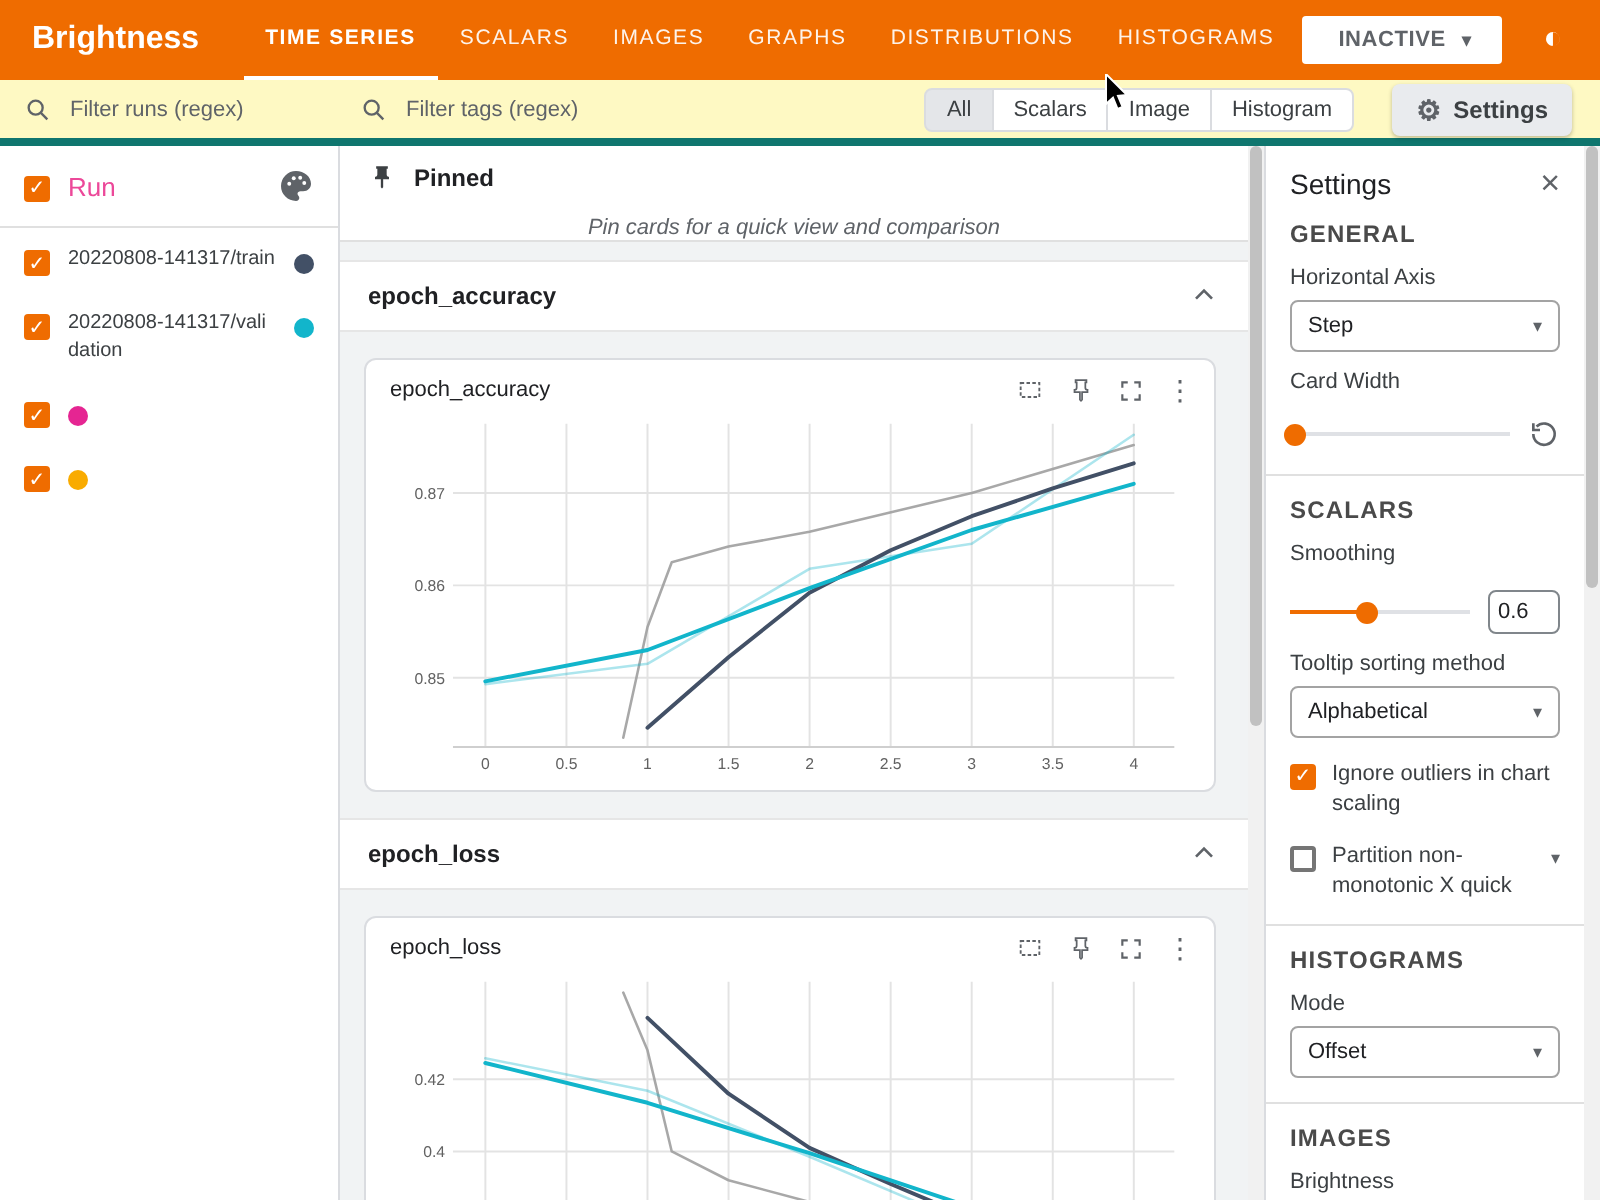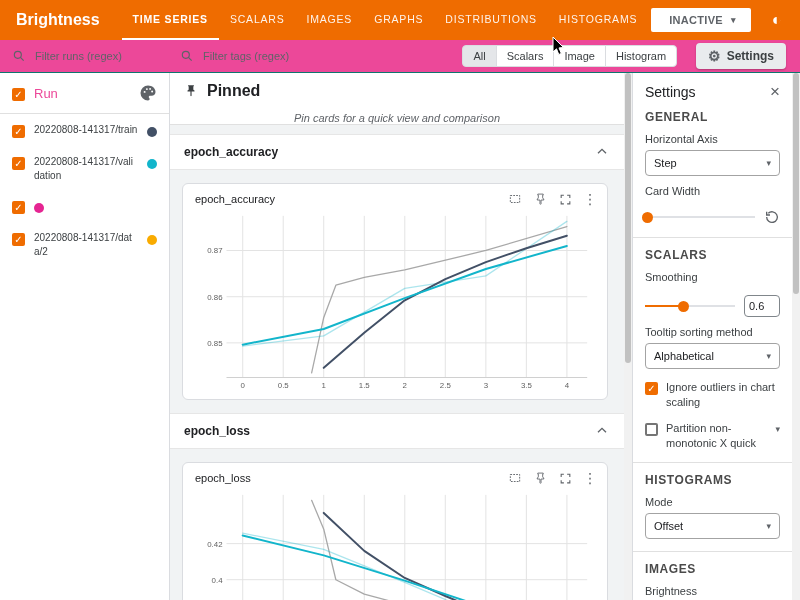--- a/index.html
+++ b/index.html
@@ -19,7 +19,7 @@
   .hicon { width:27px; height:27px; display:flex; align-items:center; justify-content:center; font-size:16px; cursor:pointer; color:#fff; }
 
   
-  .filter-row { height:33px; border-bottom:1px solid #0f766e; display:flex; align-items:center; background:#ec4899; }
+  .filter-row { height:33px; border-bottom:4px solid #0f766e; display:flex; align-items:center; background:#fef9c3; }
   .fr-left { width:170px; flex:none; display:flex; align-items:center; gap:7px; padding:0 12px; }
   .fr-main { flex:1; display:flex; align-items:center; gap:7px; padding:0 4px 0 10px; }
   .search-ic { width:14px; height:14px; color:#5f6368; flex:none; }

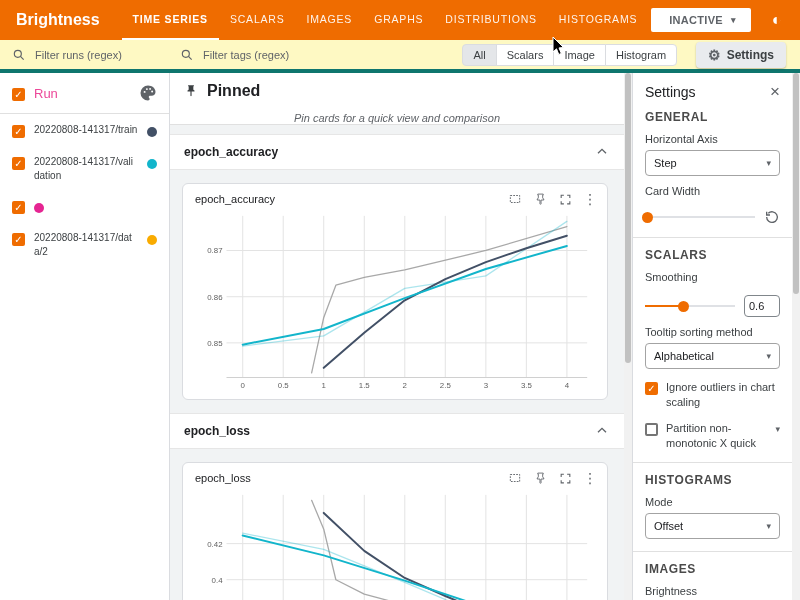--- a/index.html
+++ b/index.html
@@ -54,7 +54,7 @@
   .pinned-block { background:#fff; border-bottom:1px solid #e0e0e0; }
   .pinned-head { display:flex; align-items:center; gap:9px; padding:9px 14px 2px; }
   .pin-ic { width:14px; height:14px; color:#3c4043; }
-  .pinned-title { font-size:16px; font-weight:bold; }
+  .pinned-title { font-size:12px; font-weight:bold; }
   .pinned-hint { font-size:11px; font-style:italic; color:#5f6368; text-align:center; padding:10px 0 0; }
   .gap8 { height:9px; }
   .section-head { background:#fff; display:flex; align-items:center; justify-content:space-between; padding:9px 14px; border-top:1px solid #e6e6e6; border-bottom:1px solid #e6e6e6; cursor:pointer; }

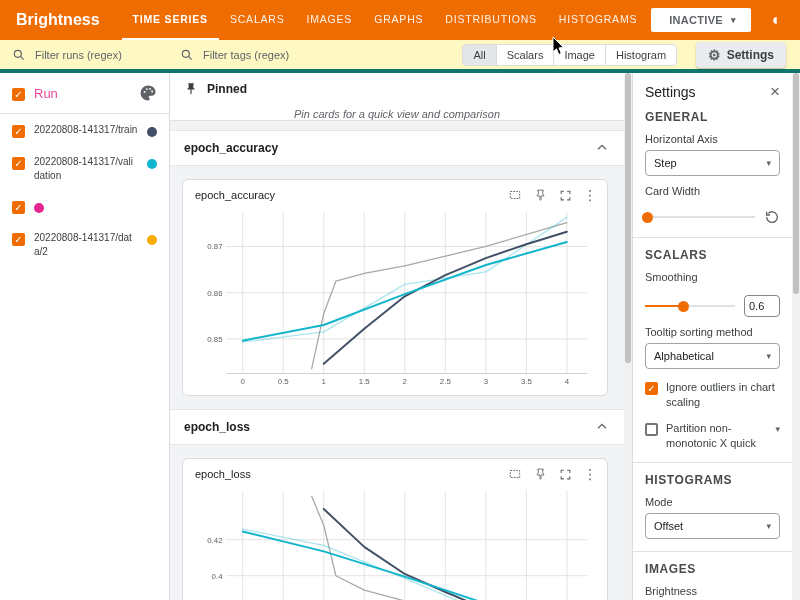--- a/index.html
+++ b/index.html
@@ -188,7 +188,6 @@
         <span class="cb">
             <span>✓</span>
           </span>
-        <span class="run-label">20220808-141317/data/2</span>
         <span class="run-dot" style="background: rgb(249, 171, 0);"></span>
       </div>
     </aside>

